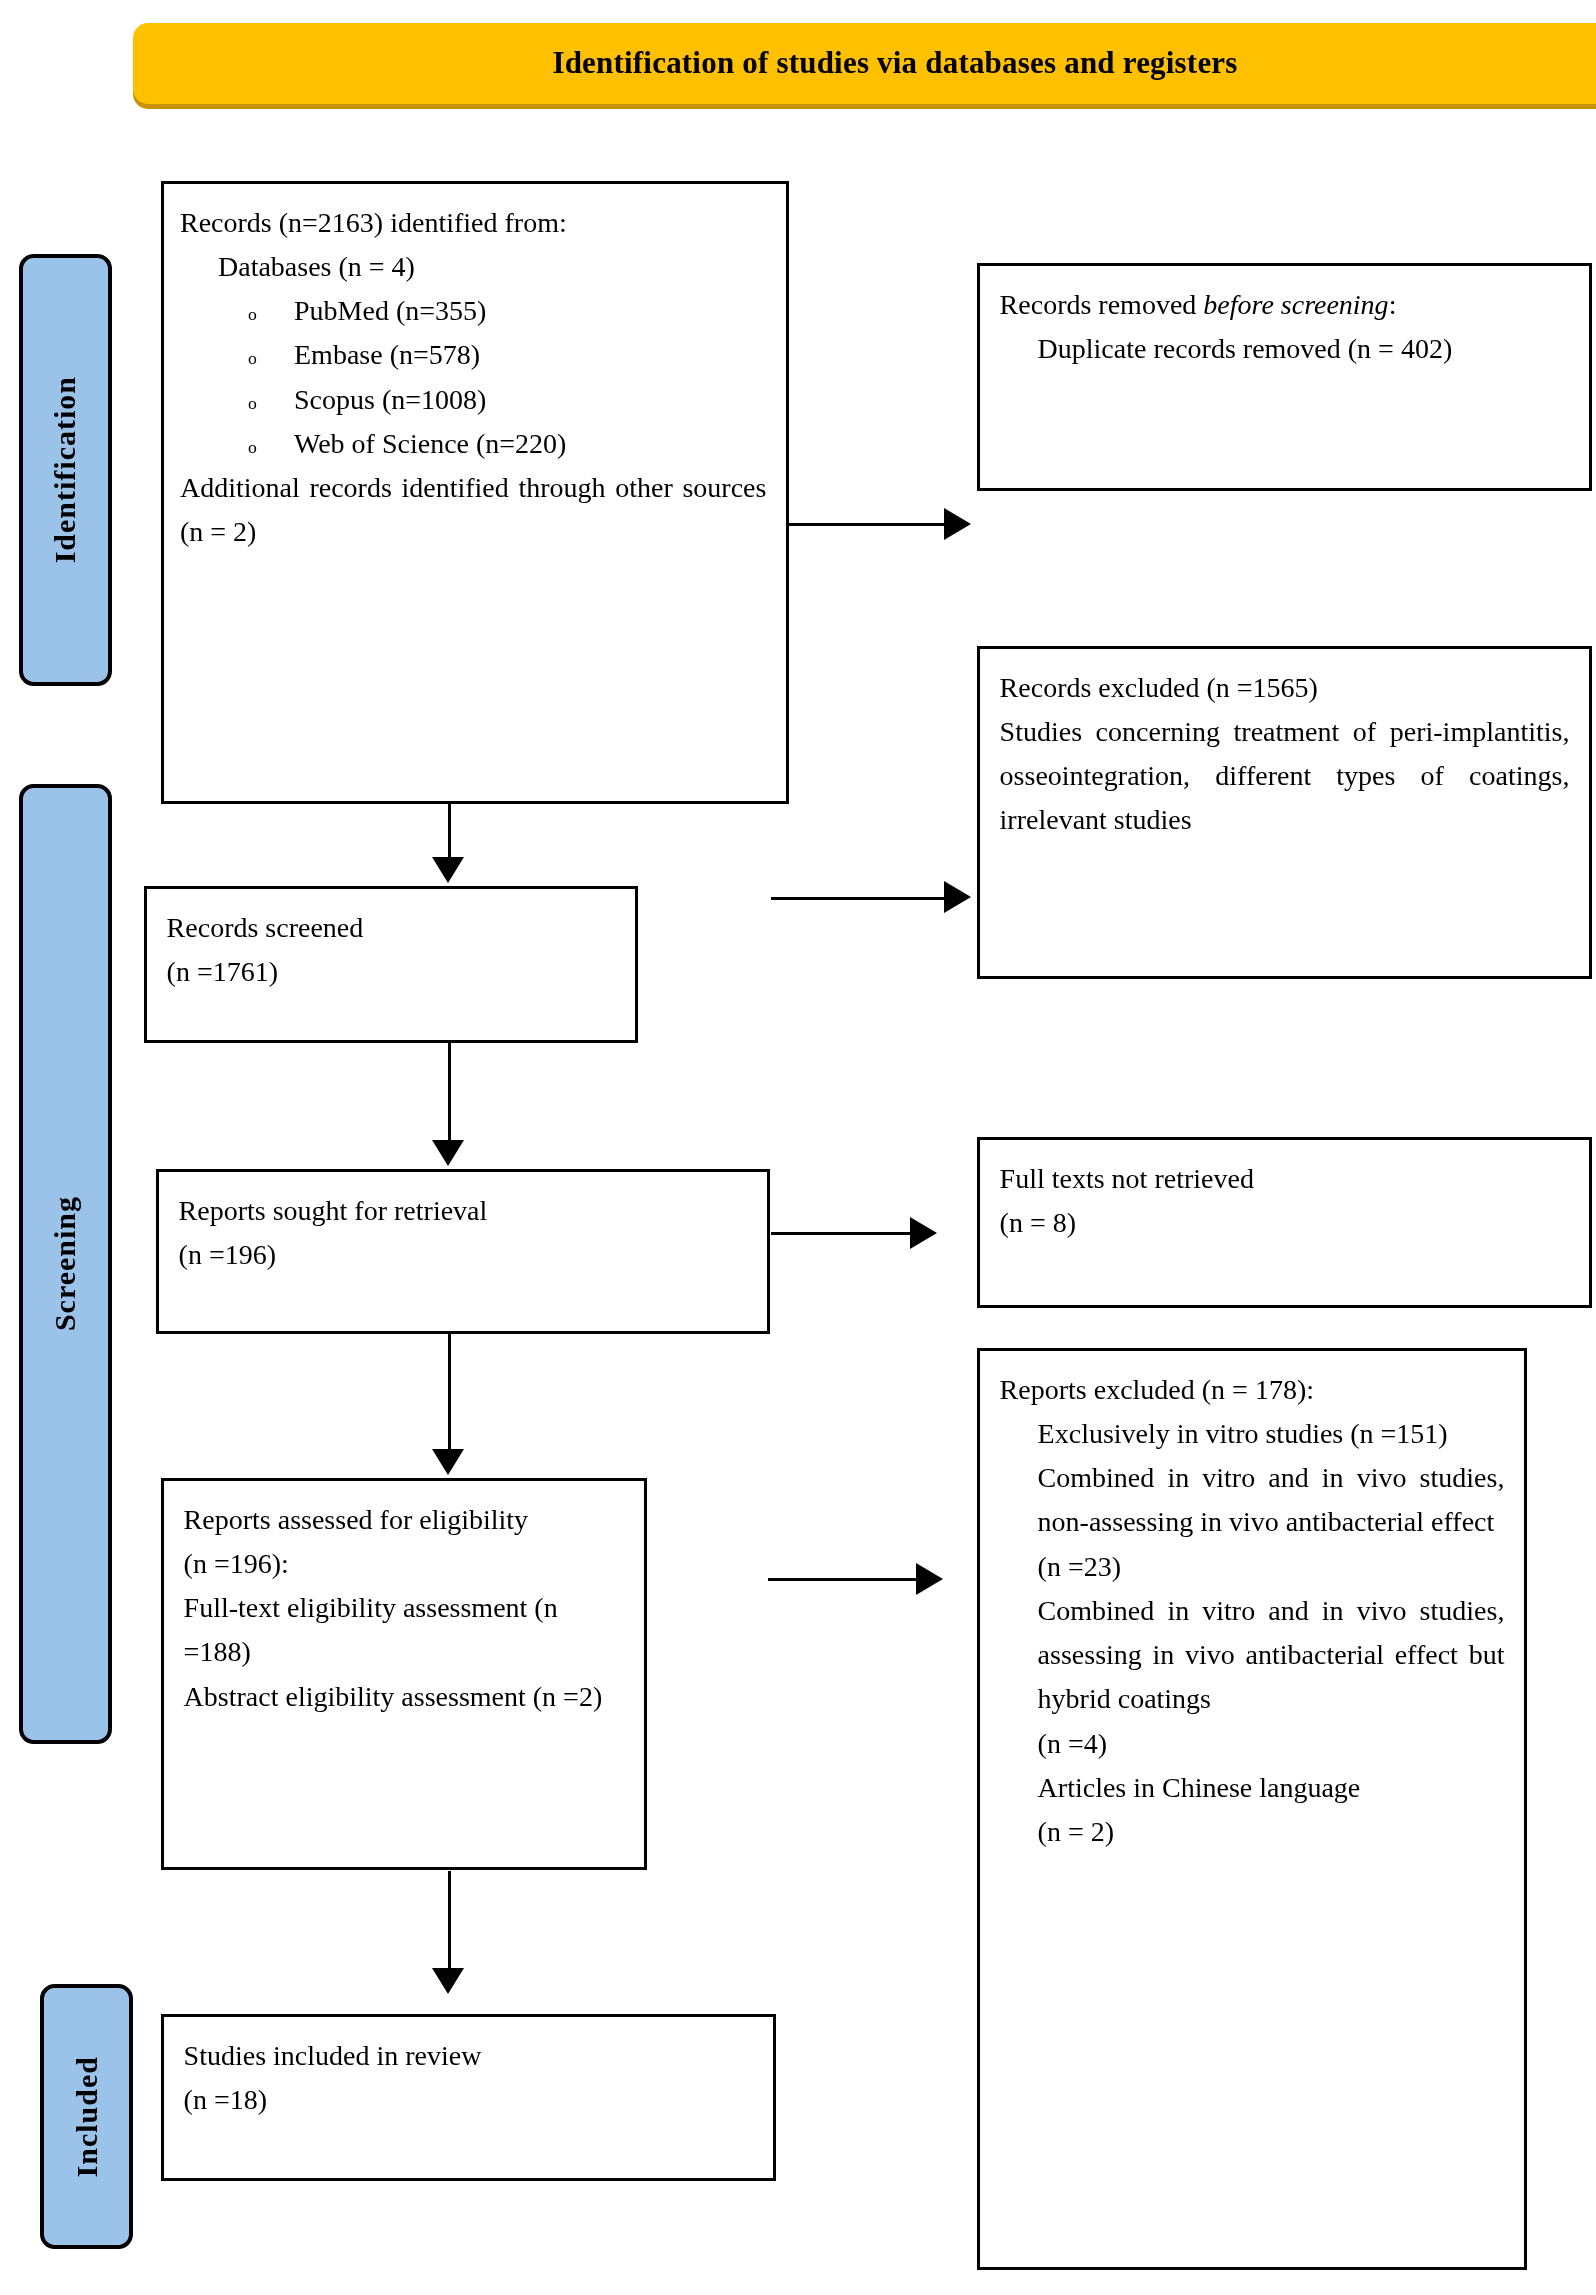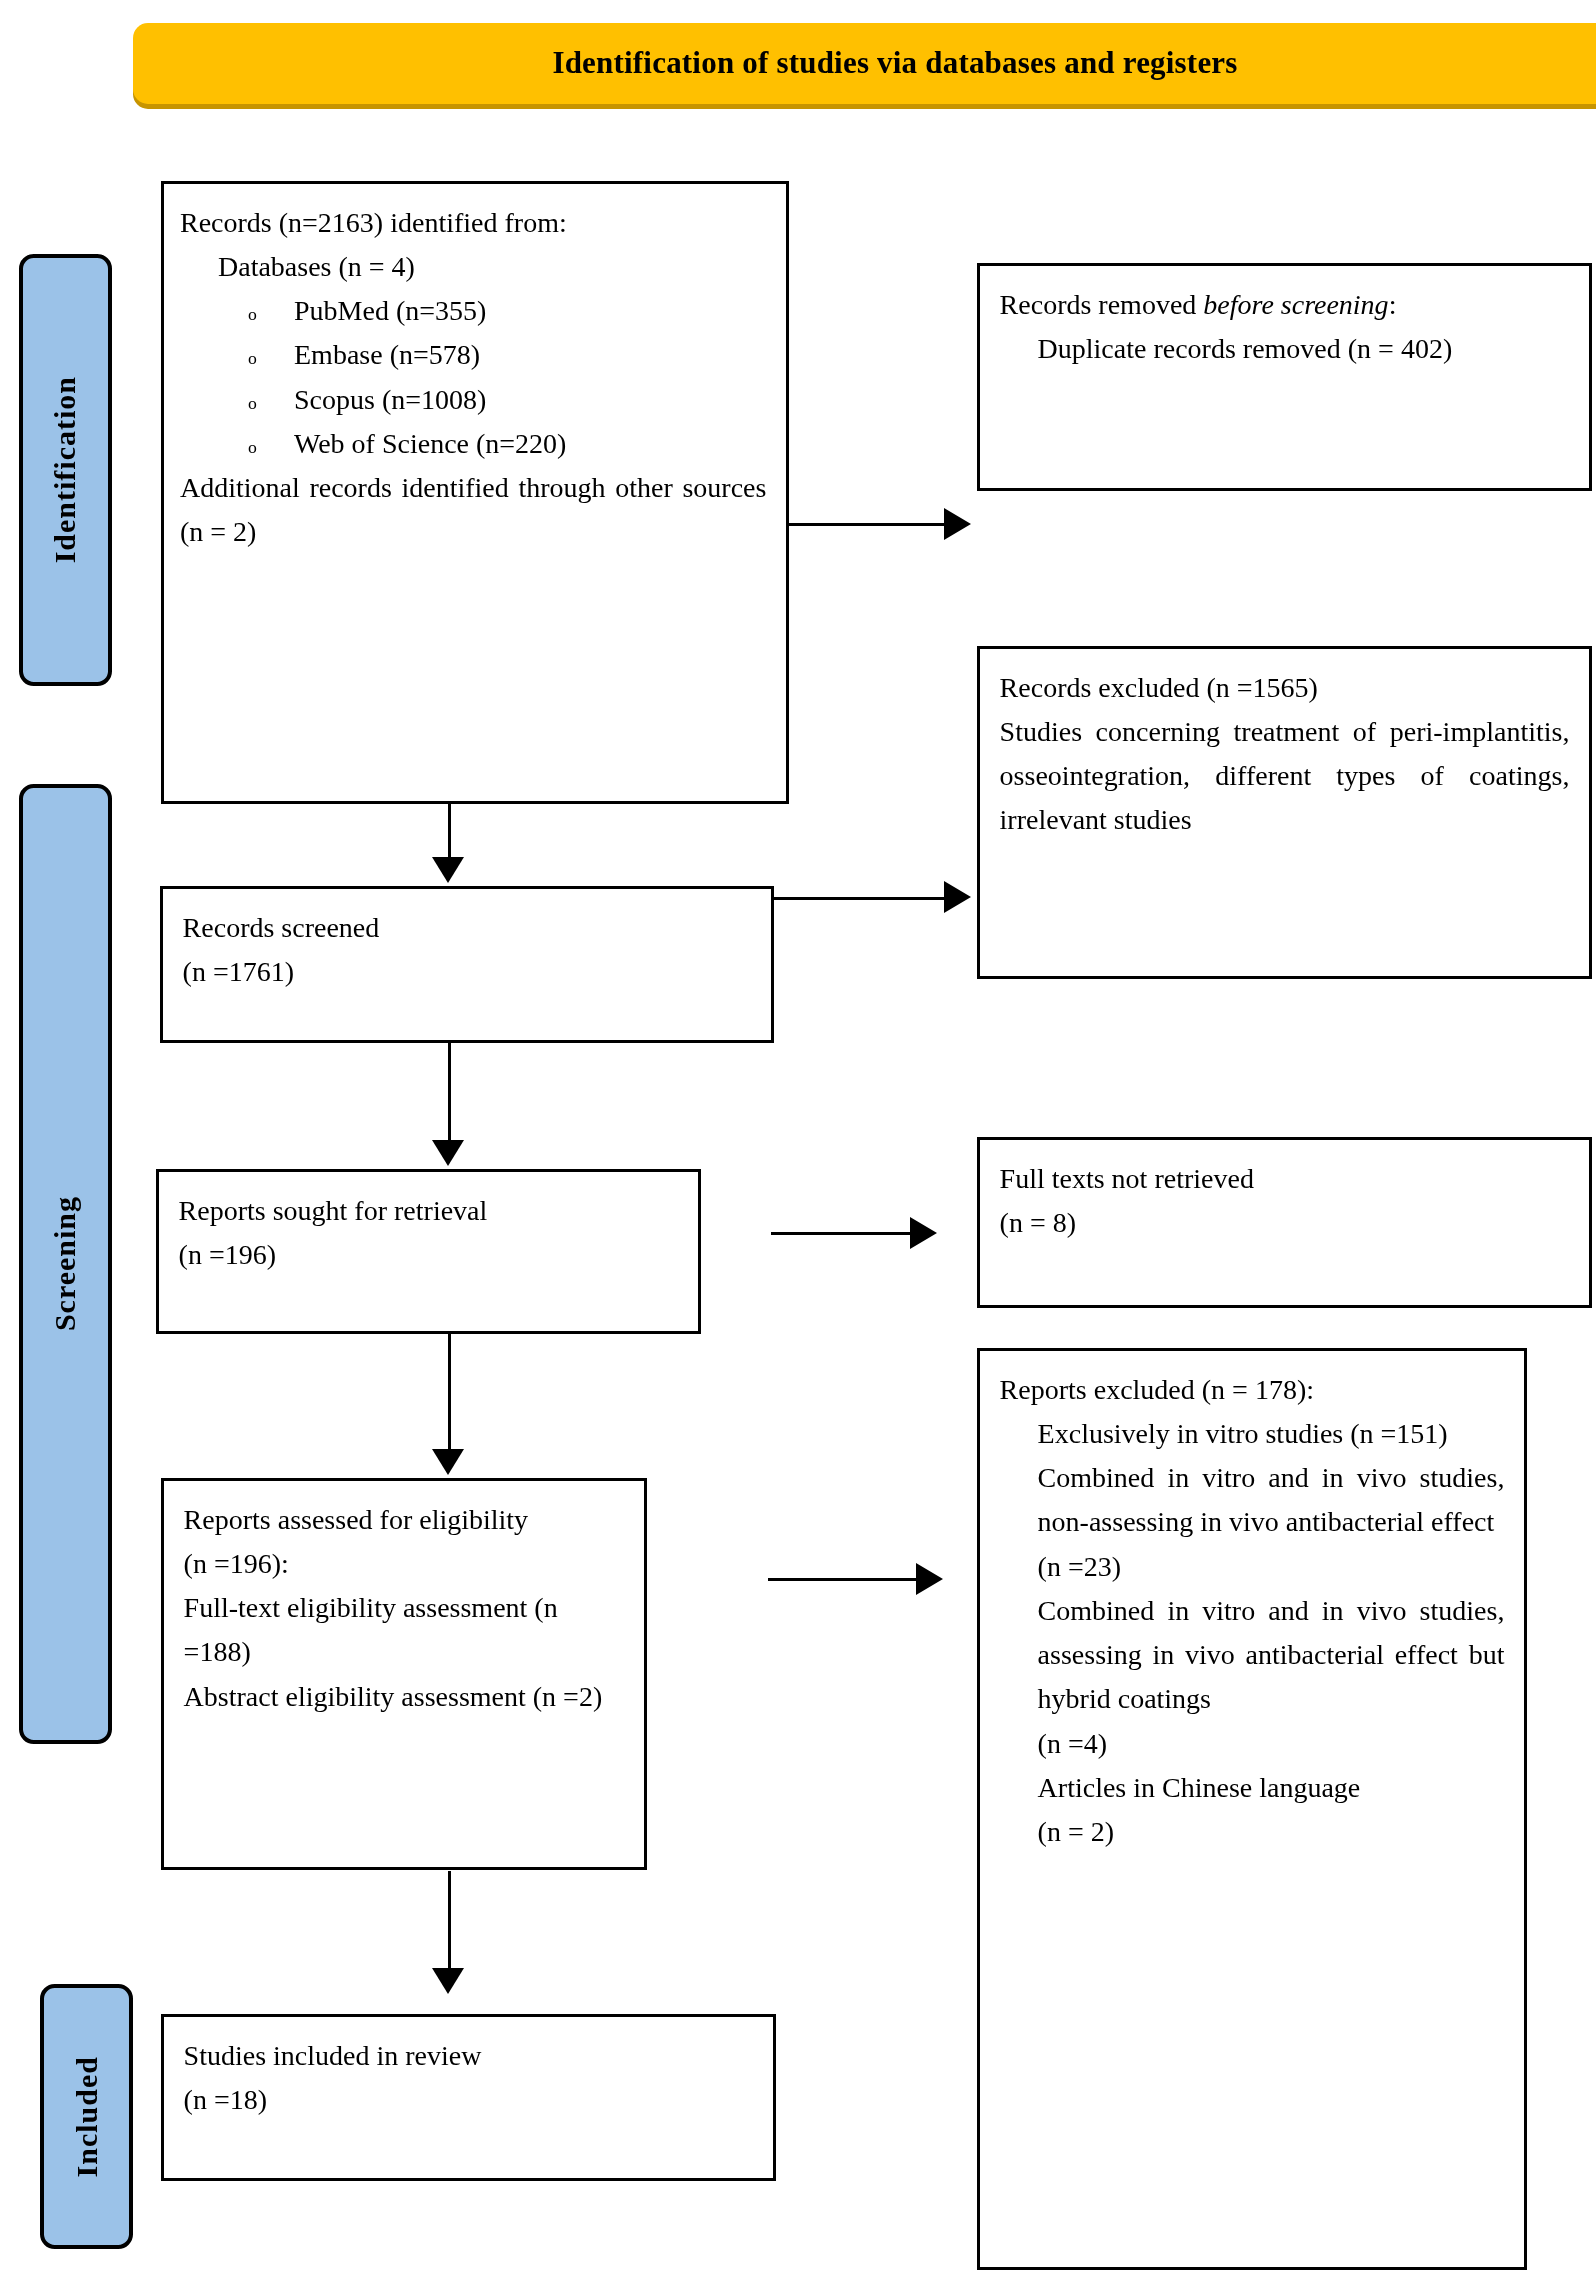--- a/index.html
+++ b/index.html
@@ -103,7 +103,7 @@
   
   #box-identification     { left: 161px;  top: 181px;  width: 628px; height: 623px; padding-left: 16px; }
   #box-removed            { left: 977px; top: 263px;  width: 615px; height: 228px; }
-  #box-screened           { left: 160px;  top: 886px; width: 614px; height: 157px; }
+  #box-screened           { left: 144px;  top: 886px; width: 494px; height: 157px; }
   #box-records-excluded   { left: 977px; top: 646px; width: 615px; height: 333px; }
   #box-sought             { left: 156px;  top: 1169px; width: 545px; height: 165px; }
   #box-fulltext-not       { left: 977px; top: 1137px; width: 615px; height: 171px; }

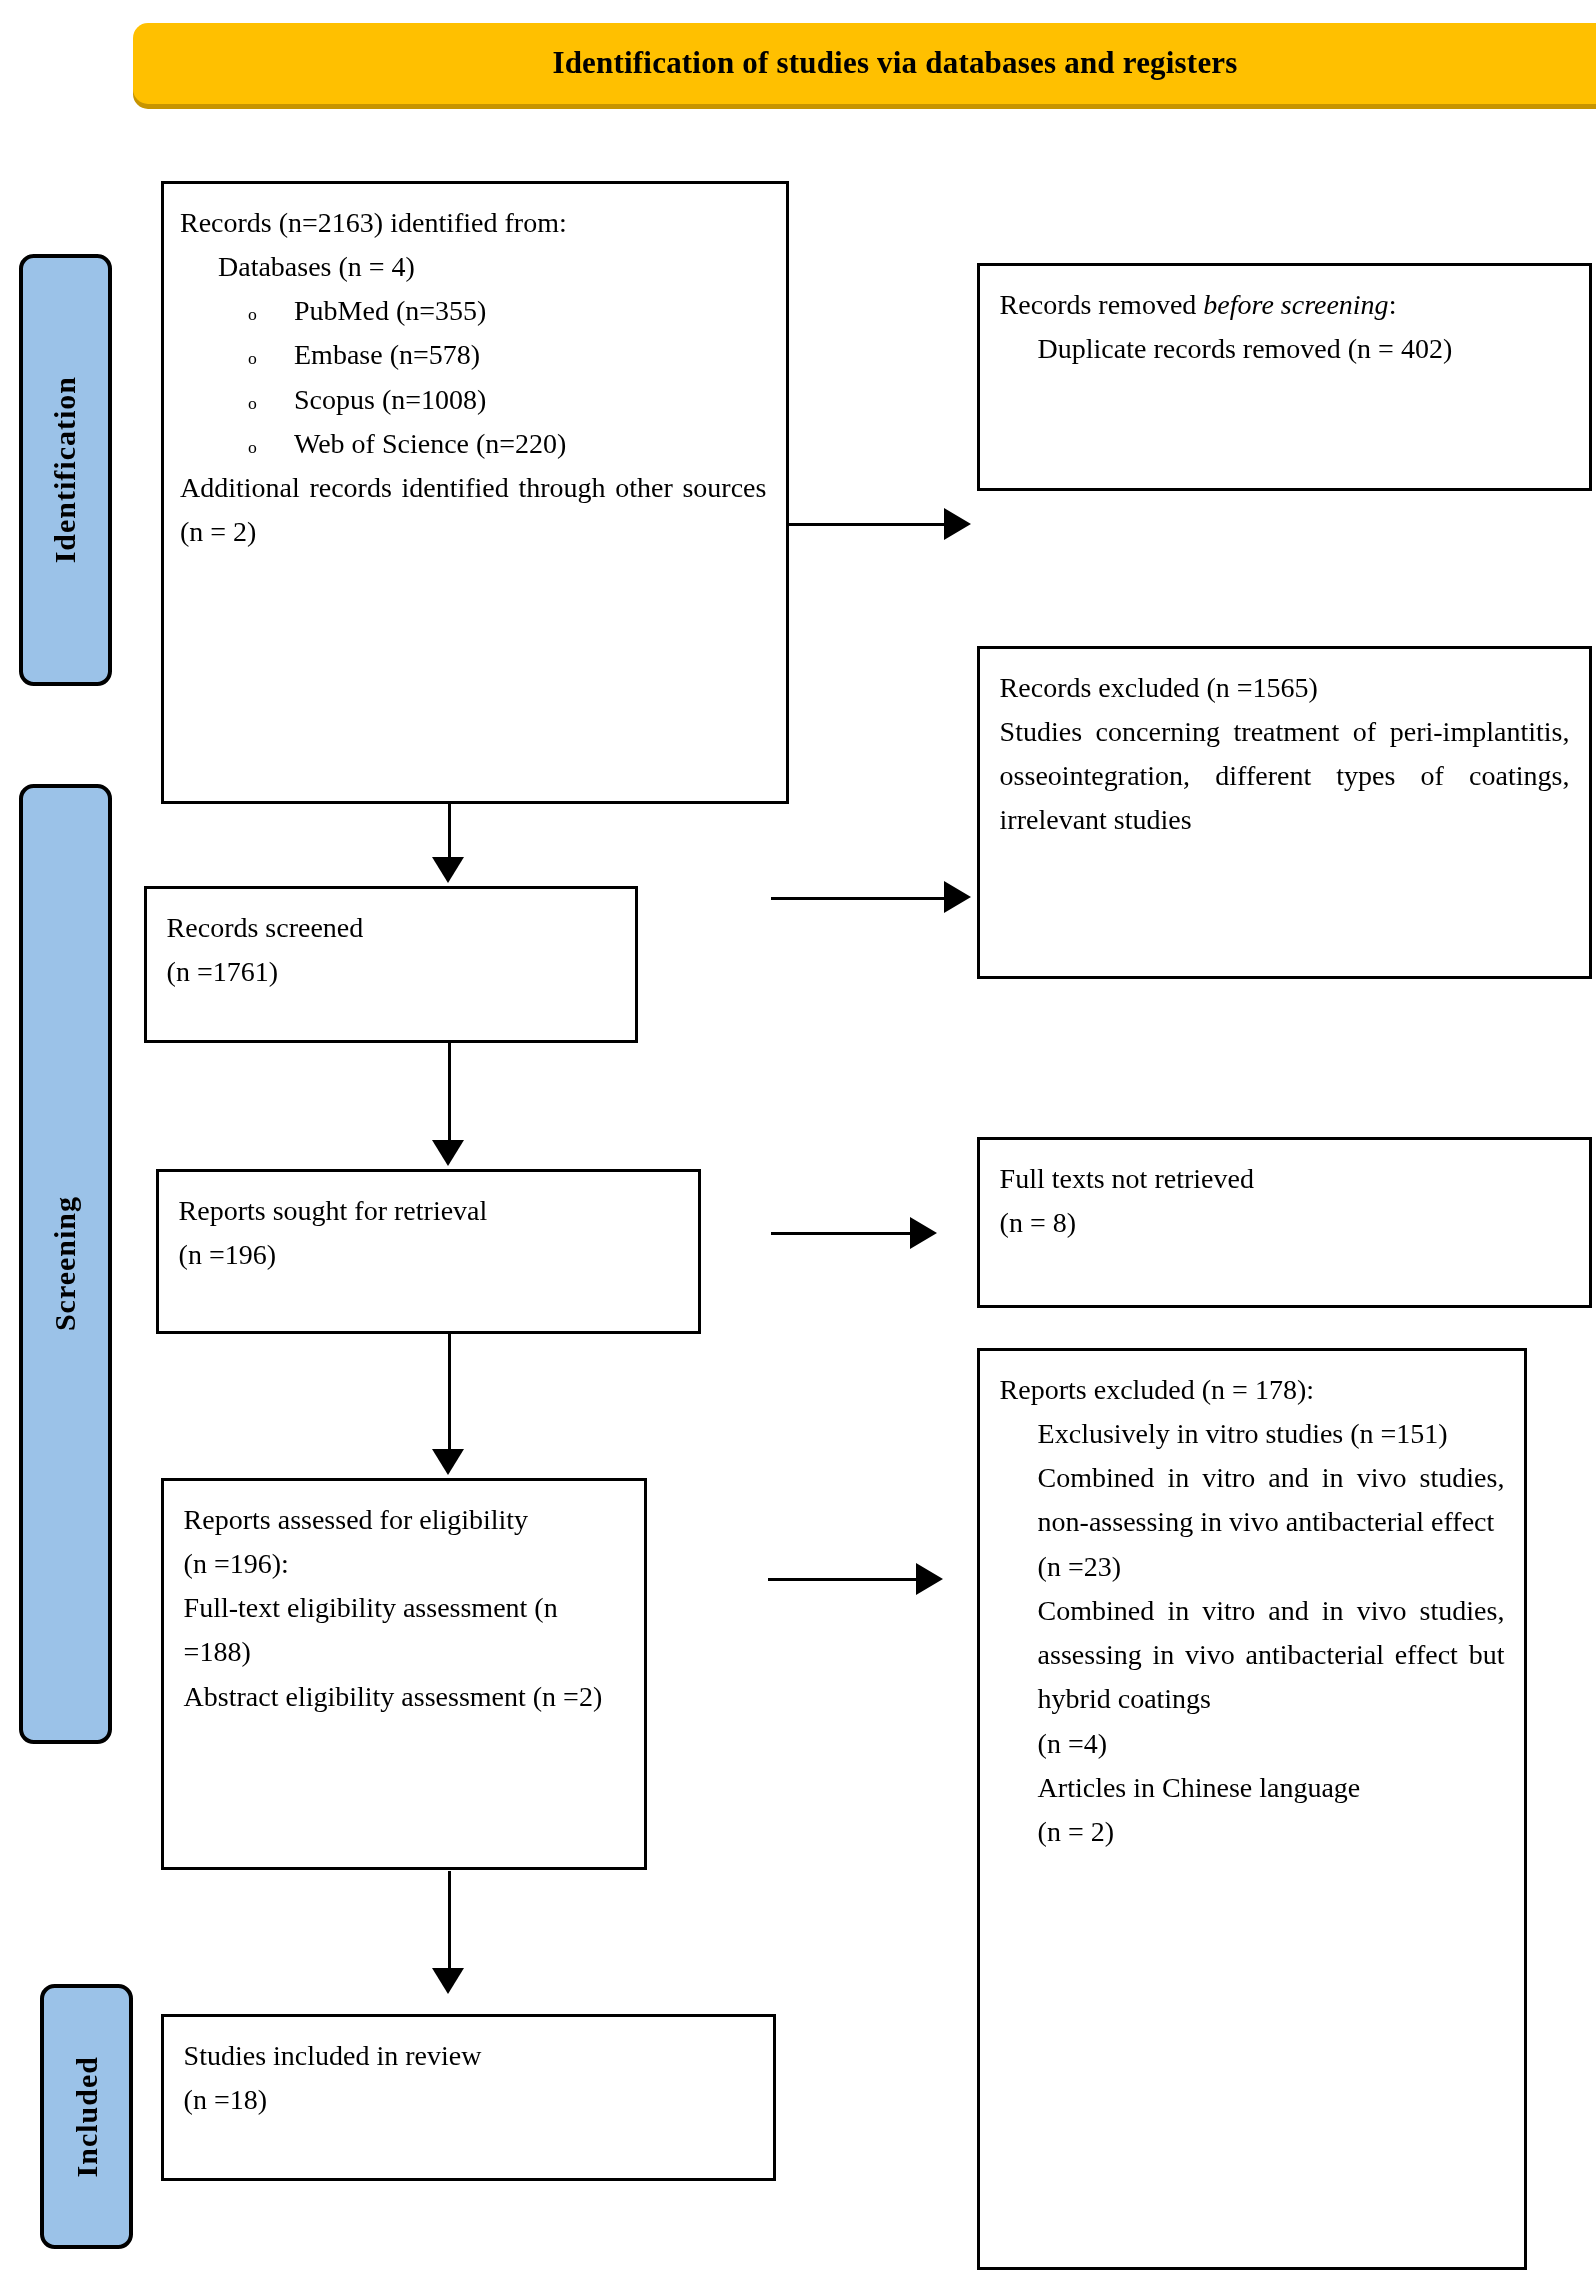--- a/index.html
+++ b/index.html
@@ -105,7 +105,7 @@
   #box-removed            { left: 977px; top: 263px;  width: 615px; height: 228px; }
   #box-screened           { left: 144px;  top: 886px; width: 494px; height: 157px; }
   #box-records-excluded   { left: 977px; top: 646px; width: 615px; height: 333px; }
-  #box-sought             { left: 156px;  top: 1169px; width: 545px; height: 165px; }
+  #box-sought             { left: 156px;  top: 1169px; width: 614px; height: 165px; }
   #box-fulltext-not       { left: 977px; top: 1137px; width: 615px; height: 171px; }
   #box-assessed           { left: 161px;  top: 1478px; width: 486px; height: 392px; }
   #box-reports-excluded   { left: 977px; top: 1348px; width: 550px; height: 922px; }

